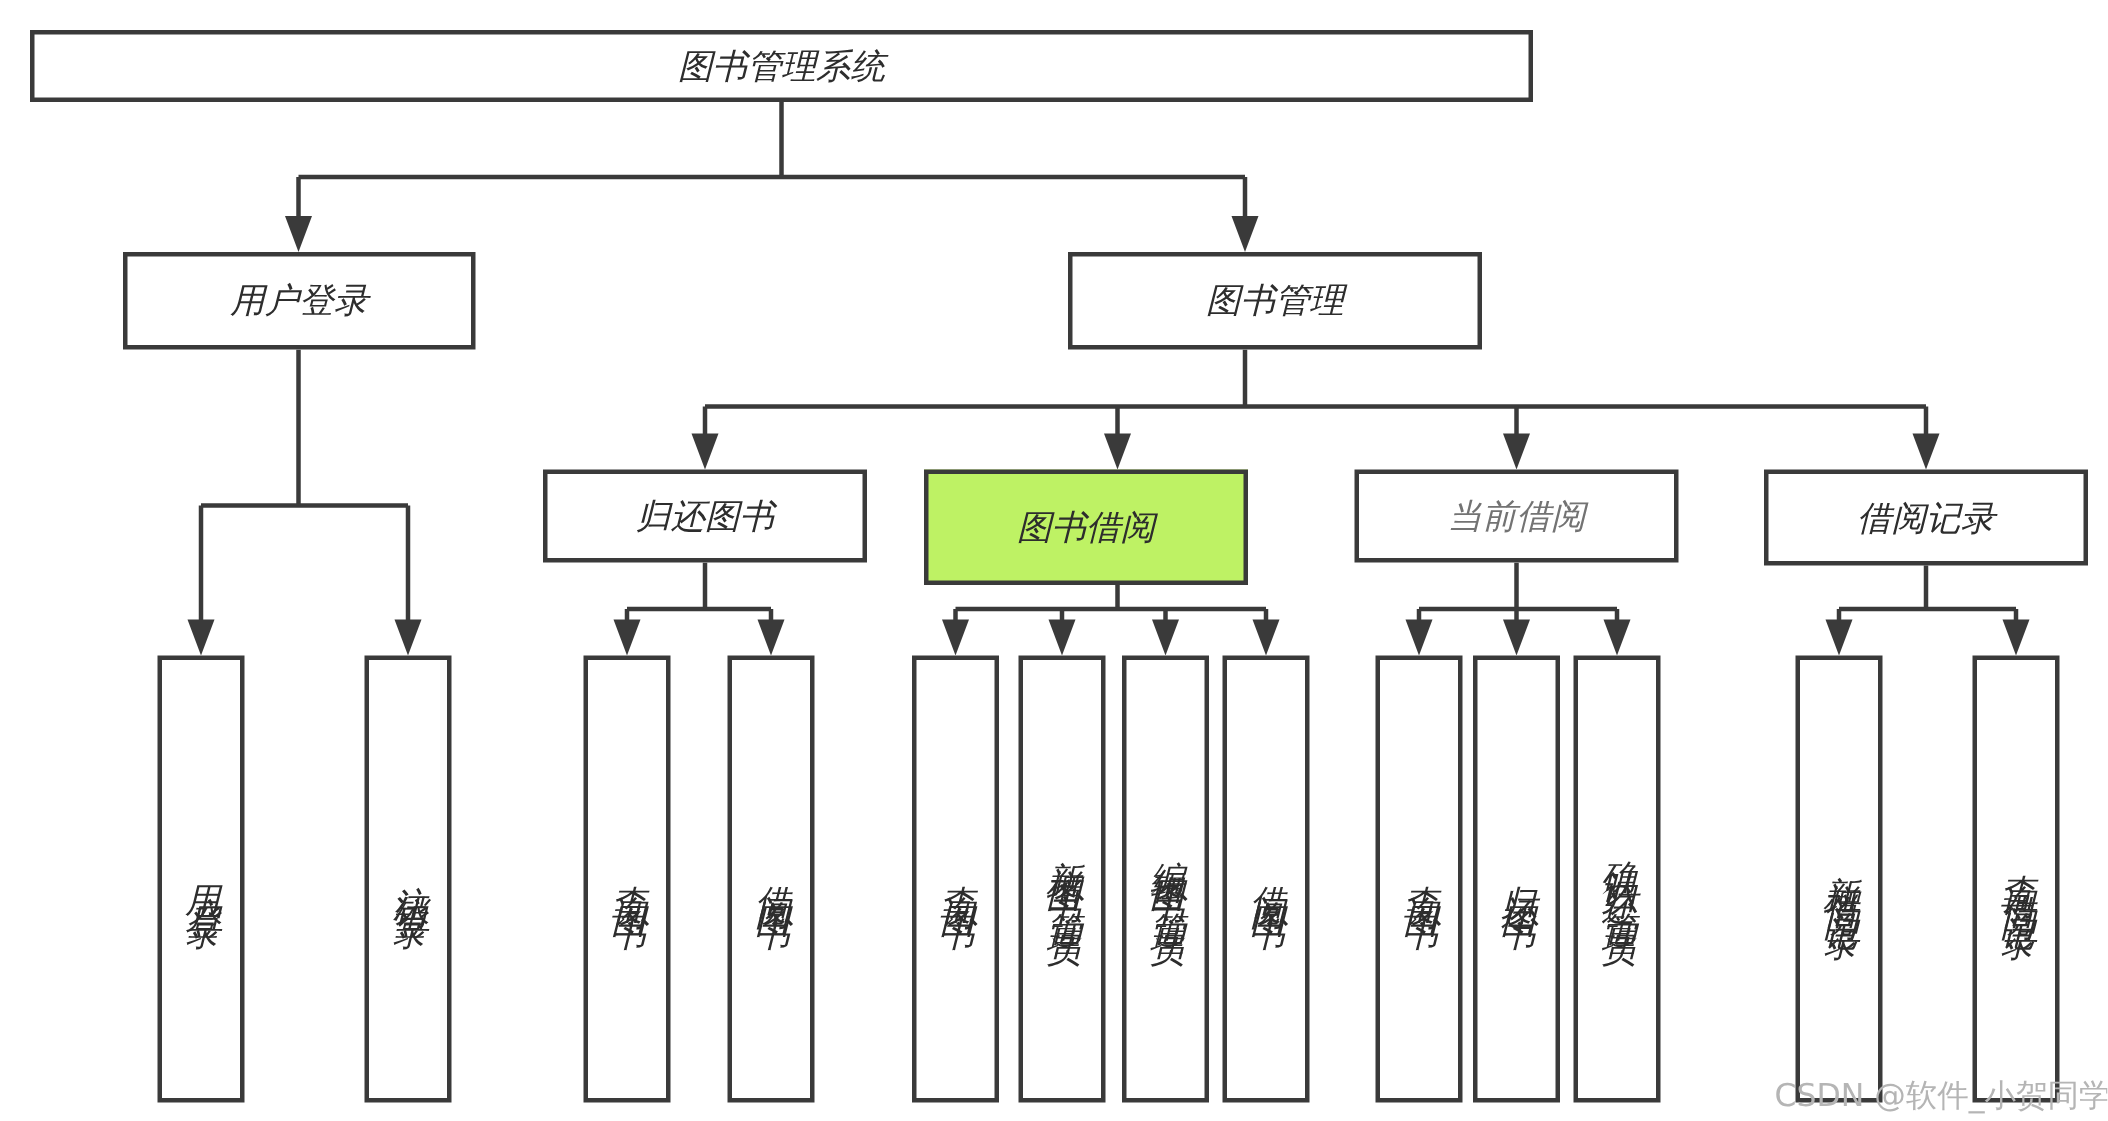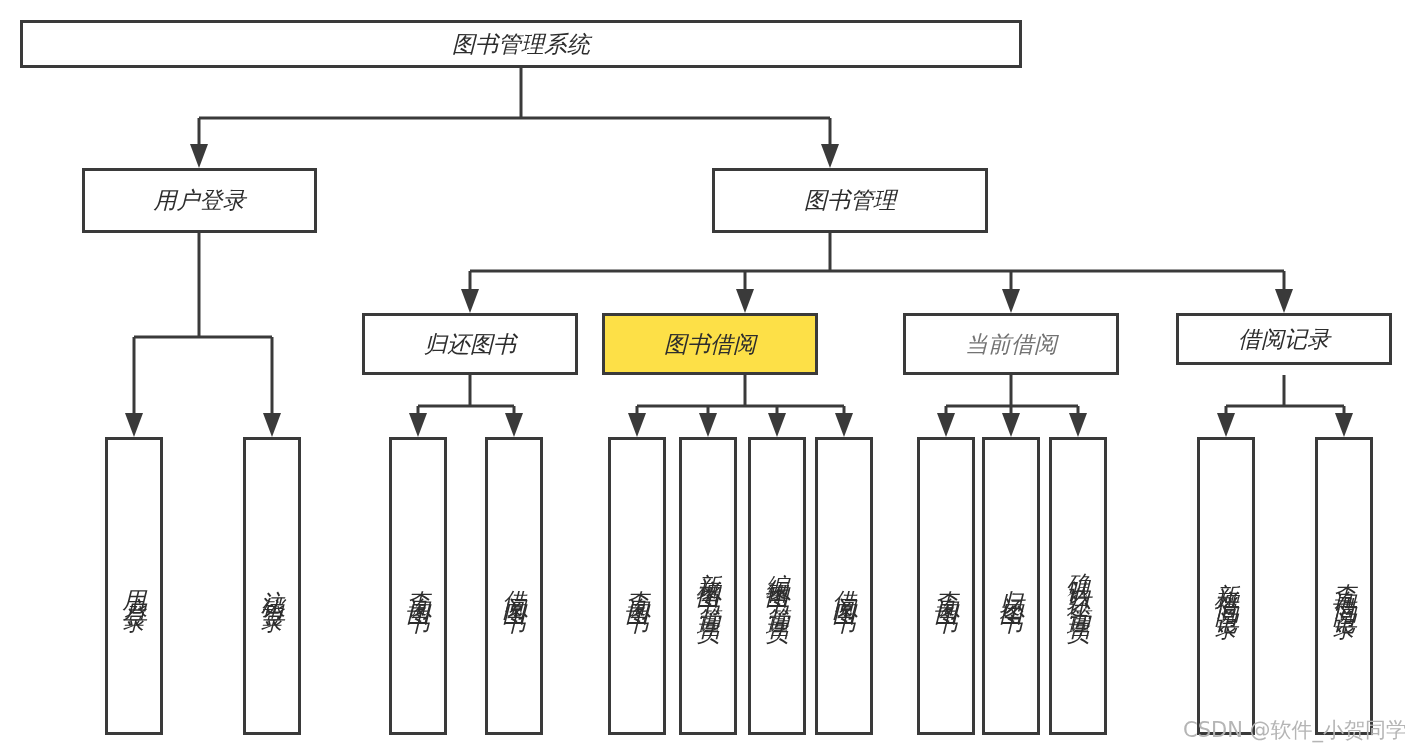--- a/index.html
+++ b/index.html
@@ -126,7 +126,7 @@
       <div class="node" style="left: 362px; top: 313px; width: 216px; height: 62px; border-color: rgb(58, 58, 58); background: rgb(255, 255, 255);">
         <span class="label" style="color: rgb(45, 45, 45);">归还图书</span>
       </div>
-      <div class="node" style="left: 602px; top: 313px; width: 216px; height: 62px; border-color: rgb(58, 58, 58); background: #fde047;">
+      <div class="node" style="left: 616px; top: 313px; width: 216px; height: 77px; border-color: rgb(58, 58, 58); background: #bef264;">
         <span class="label" style="color: rgb(45, 45, 45);">图书借阅</span>
       </div>
       <div class="node" style="left: 903px; top: 313px; width: 216px; height: 62px; border-color: rgb(58, 58, 58); background: rgb(255, 255, 255);">

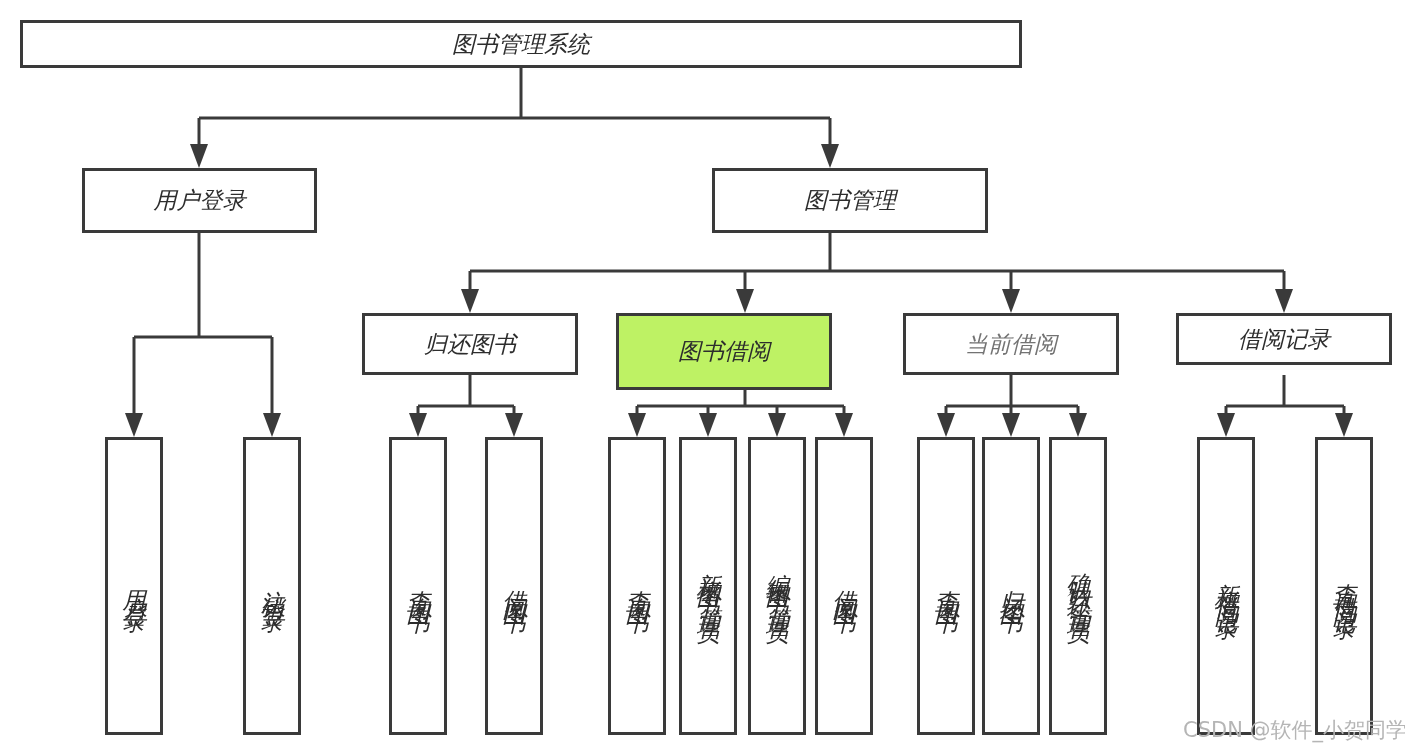--- a/index.html
+++ b/index.html
@@ -132,7 +132,7 @@
       <div class="node" style="left: 903px; top: 313px; width: 216px; height: 62px; border-color: rgb(58, 58, 58); background: rgb(255, 255, 255);">
         <span class="label" style="color: #737373;">当前借阅</span>
       </div>
-      <div class="node" style="left: 1176px; top: 313px; width: 216px; height: 52px; border-color: rgb(58, 58, 58); background: rgb(255, 255, 255);">
+      <div class="node" style="left: 1176px; top: 313px; width: 216px; height: 64px; border-color: rgb(58, 58, 58); background: rgb(255, 255, 255);">
         <span class="label" style="color: rgb(45, 45, 45);">借阅记录</span>
       </div>
       <div class="node vertical" style="left: 105px; top: 437px; width: 58px; height: 298px; border-color: rgb(58, 58, 58); background: rgb(255, 255, 255);">

